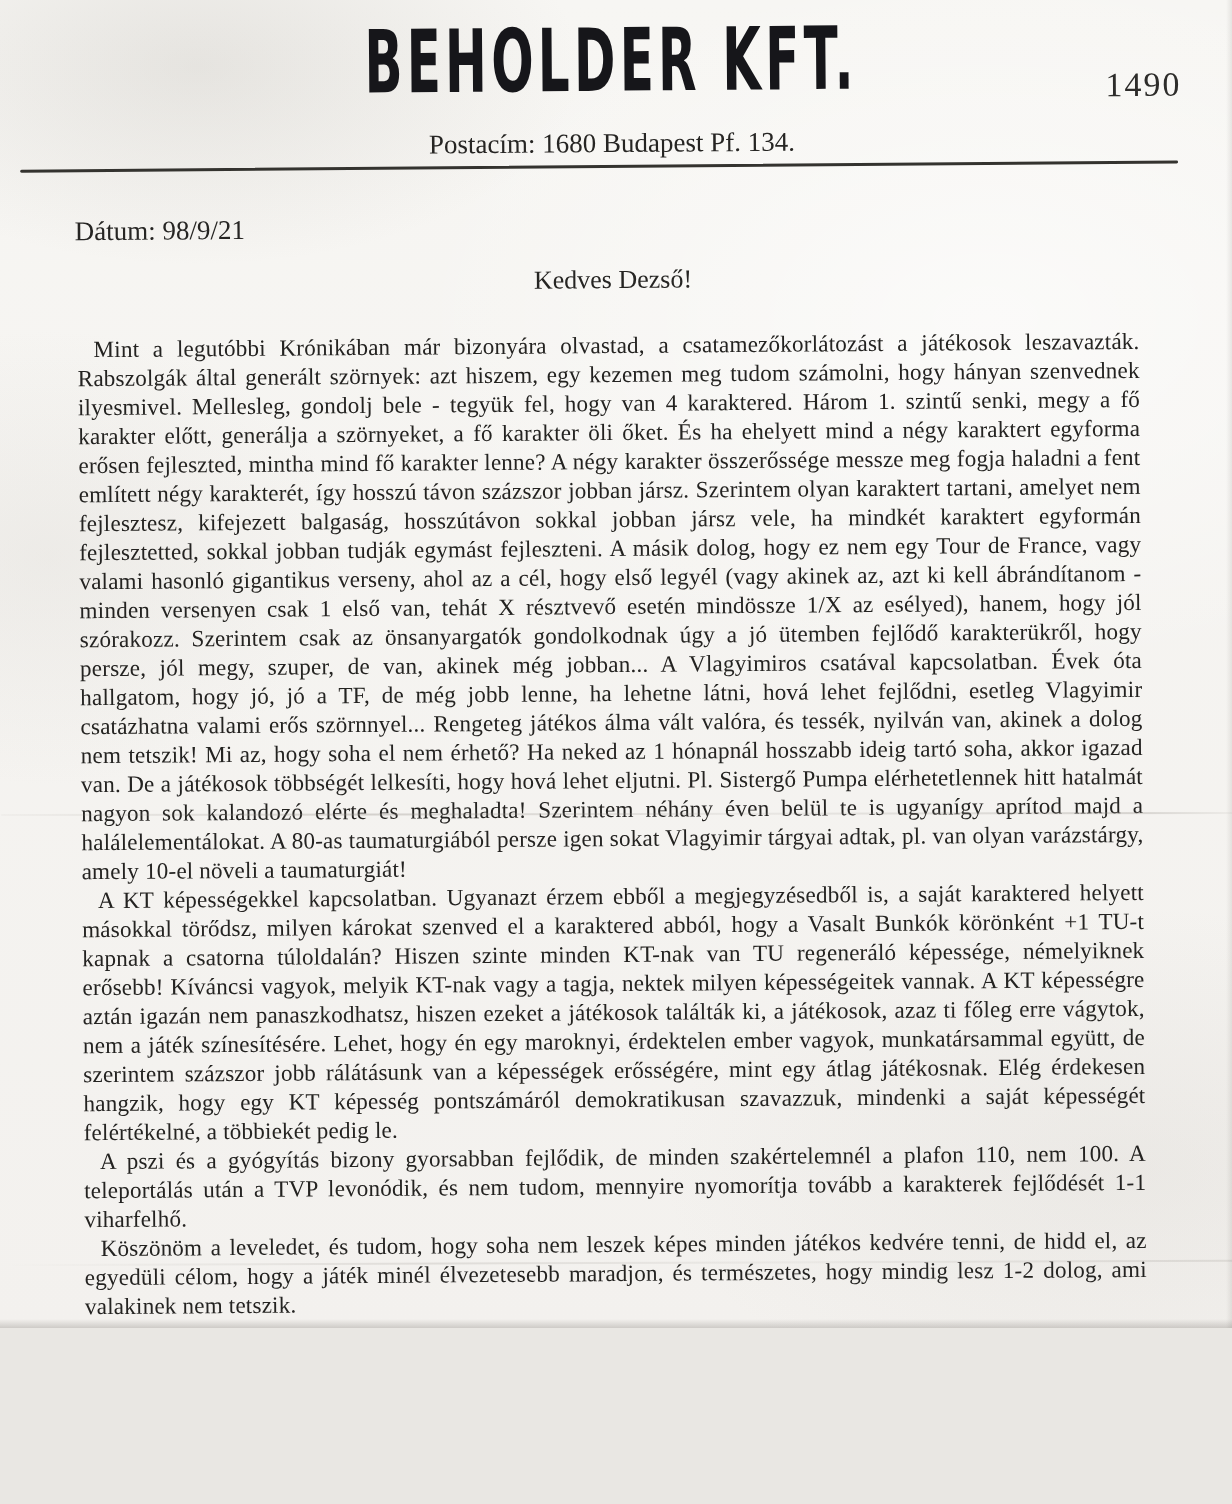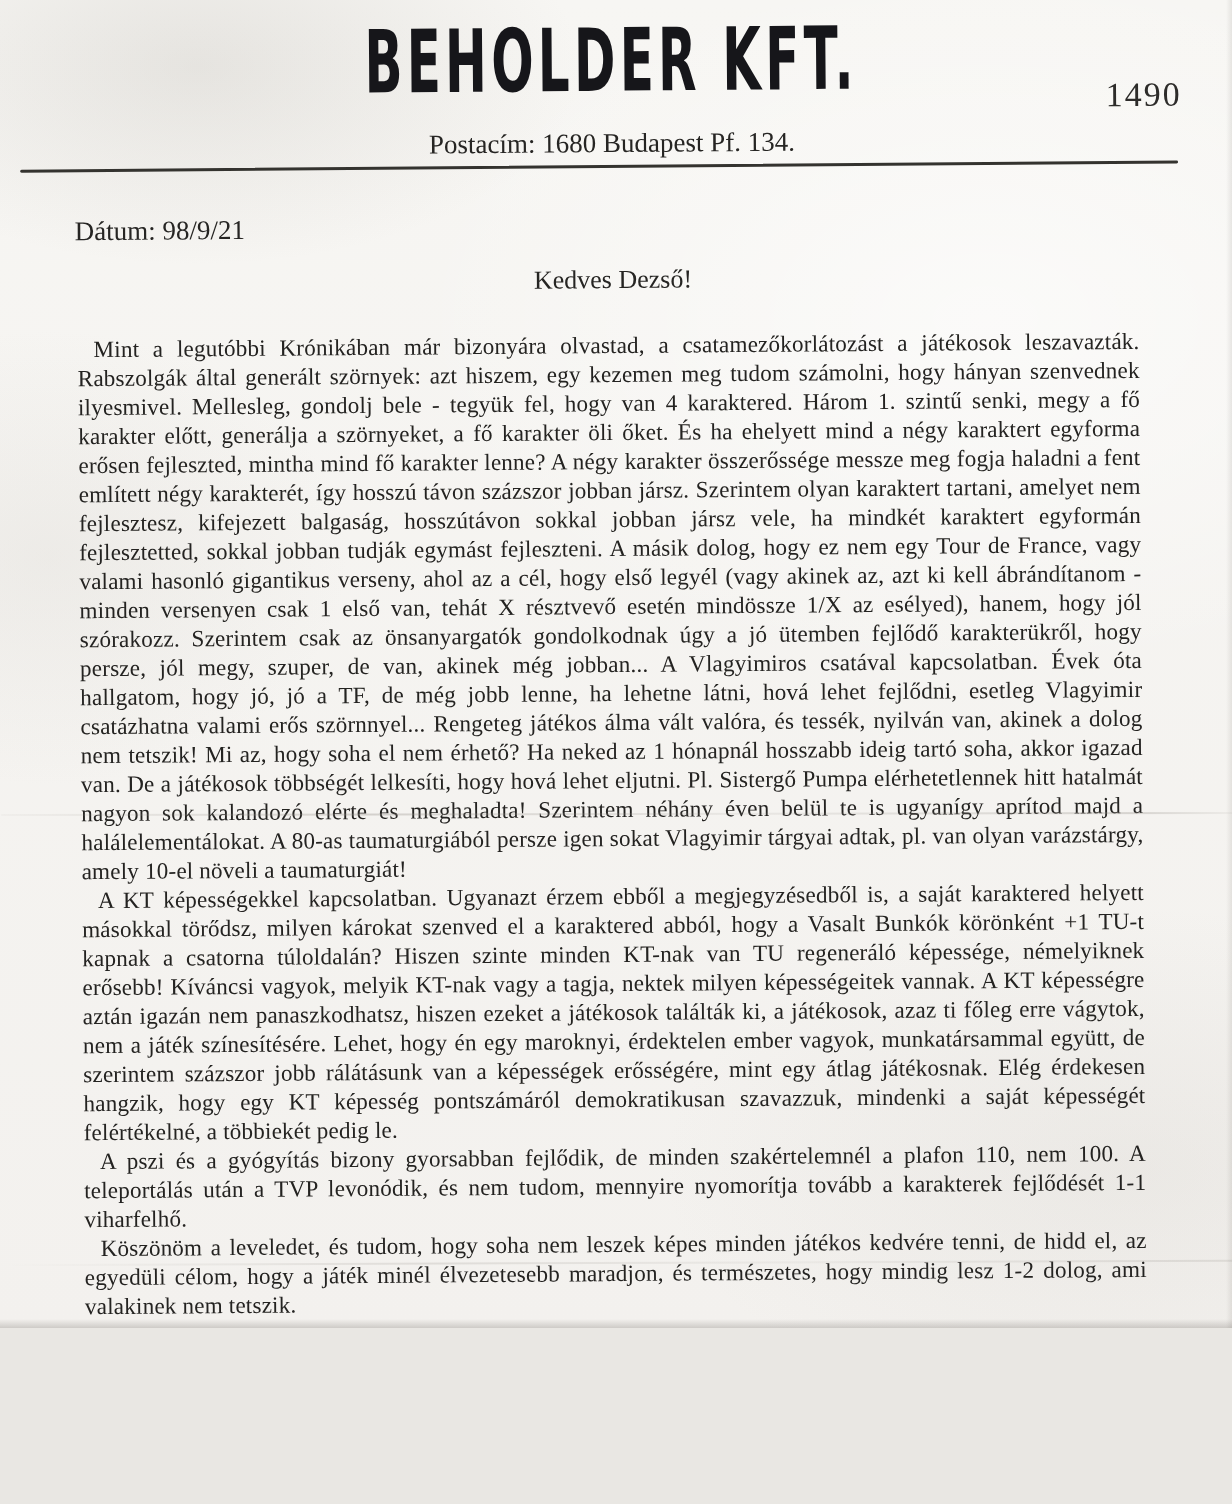--- a/index.html
+++ b/index.html
@@ -49,7 +49,7 @@
   }
   .doc-num {
     position: absolute;
-    top: 80px;
+    top: 70px;
     right: 46px;
     font-family: "Liberation Serif", serif;
     font-size: 34px;

